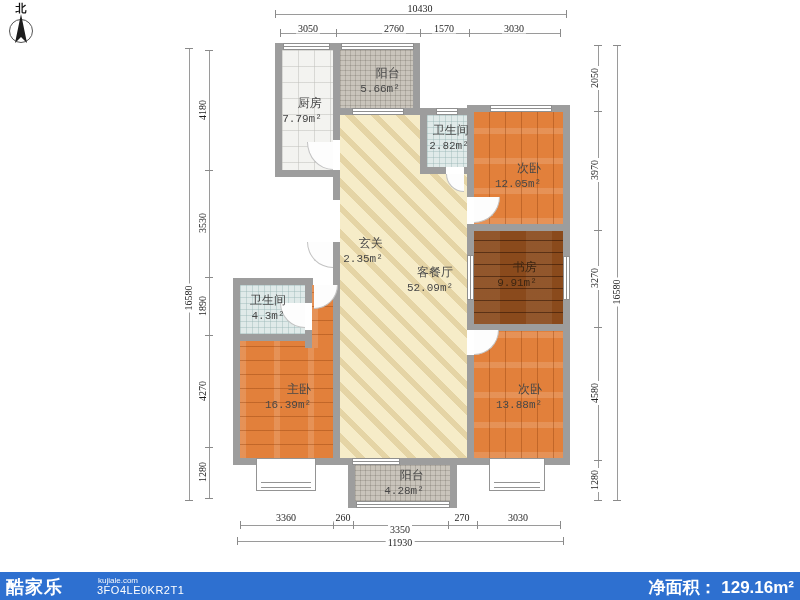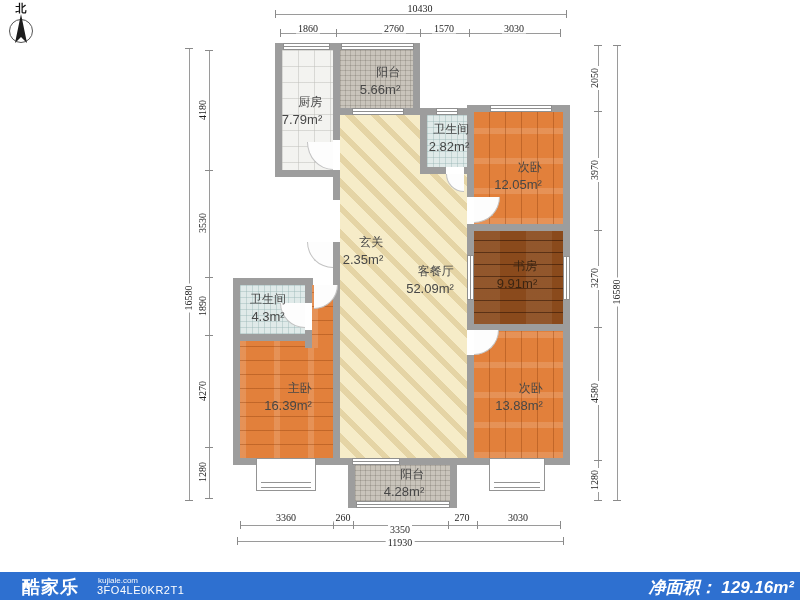--- a/index.html
+++ b/index.html
@@ -179,7 +179,7 @@
   <i class="tick" style="left:420px;top:29px;width:1px;height:8px;"></i>
   <i class="tick" style="left:469px;top:29px;width:1px;height:8px;"></i>
   <i class="tick" style="left:560px;top:29px;width:1px;height:8px;"></i>
-  <span class="dtext" style="left:308px;top:28px;">1860</span>
+  <span class="dtext" style="left:308px;top:28px;">3050</span>
   <span class="dtext" style="left:378px;top:28px;margin-left:16px;">2760</span>
   <span class="dtext" style="left:444px;top:28px;">1570</span>
   <span class="dtext" style="left:514px;top:28px;">3030</span>

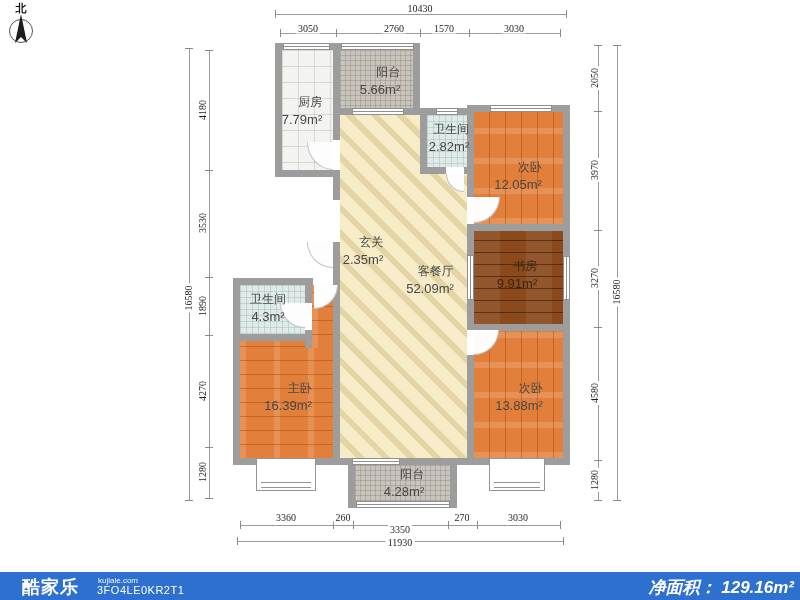--- a/index.html
+++ b/index.html
@@ -46,7 +46,7 @@
   .rlabel{position:absolute;transform:translate(-50%,-50%);text-align:center;color:#474747;
           white-space:nowrap;line-height:1.45;}
   .rlabel .rname{display:block;font-size:12px;text-align:right;}
-  .rlabel .rarea{display:block;font-size:13px;}
+  .rlabel .rarea{display:block;font-size:11px;font-family:Liberation Mono, monospace;}
   
   .dl{position:absolute;background:#9a9a9a;}
   .tick{position:absolute;background:#8a8a8a;}

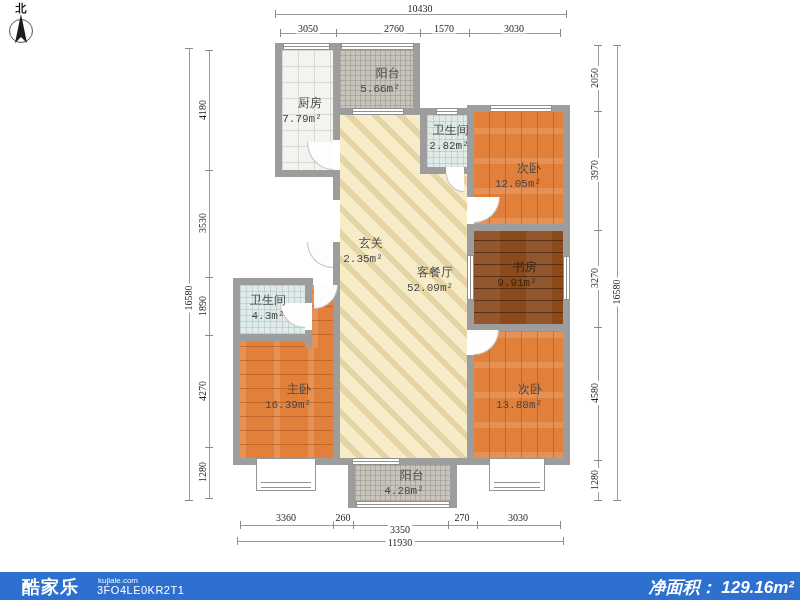--- a/index.html
+++ b/index.html
@@ -59,7 +59,7 @@
                font-size:11px;font-weight:bold;color:#111;}
   
   .footer{position:absolute;left:0;top:572px;width:800px;height:28px;background:#2e70d0;color:#fff;}
-  .brand{position:absolute;left:6px;top:3px;font-size:18px;font-weight:bold;letter-spacing:1px;margin-left:16px;}
+  .brand{position:absolute;left:6px;top:3px;font-size:18px;font-weight:bold;letter-spacing:1px;}
   .site{position:absolute;left:64px;top:4px;font-size:8px;opacity:.95;padding-left:34px;}
   .plancode{position:absolute;left:97px;top:12px;font-size:11px;letter-spacing:.5px;}
   .netarea{position:absolute;right:6px;top:4px;font-size:17px;font-weight:bold;font-style:italic;}

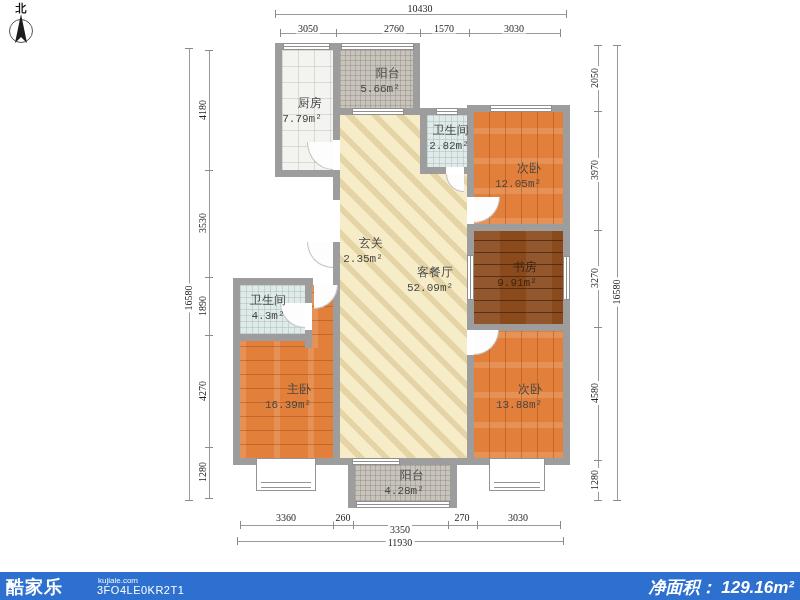--- a/index.html
+++ b/index.html
@@ -62,7 +62,7 @@
   .brand{position:absolute;left:6px;top:3px;font-size:18px;font-weight:bold;letter-spacing:1px;}
   .site{position:absolute;left:64px;top:4px;font-size:8px;opacity:.95;padding-left:34px;}
   .plancode{position:absolute;left:97px;top:12px;font-size:11px;letter-spacing:.5px;}
-  .netarea{position:absolute;right:6px;top:4px;font-size:17px;font-weight:bold;font-style:italic;}
+  .netarea{position:absolute;right:6px;top:4px;font-size:17px;font-weight:bold;}
   .netarea span{vertical-align:baseline;}
 </style>
 </head>

